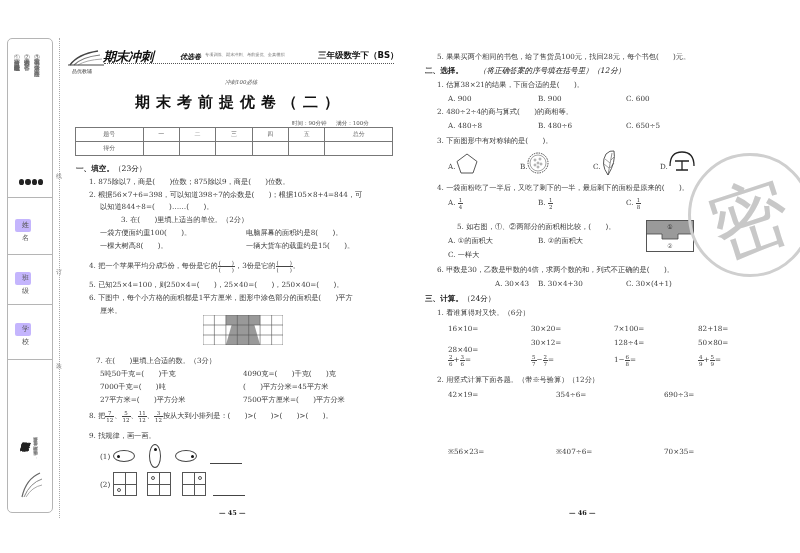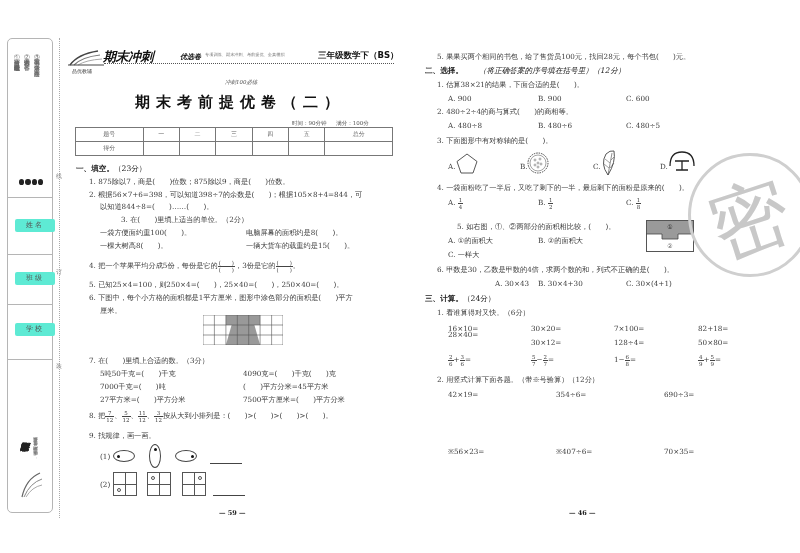--- a/index.html
+++ b/index.html
@@ -216,7 +216,7 @@
 <div class="abs txt" style="left:437px;top:107px;">2. 480÷2÷4的商与算式(　　)的商相等。</div>
 <div class="abs txt" style="left:448px;top:121px;">A. 480÷8</div>
 <div class="abs txt" style="left:538px;top:121px;">B. 480÷6</div>
-<div class="abs txt" style="left:626px;top:121px;">C. 480÷5</div>
+<div class="abs txt" style="left:626px;top:121px;">C. 650÷5</div>
 <div class="abs txt" style="left:437px;top:136px;">3. 下面图形中有对称轴的是(　　)。</div>
 
 <div class="abs txt" style="left:448px;top:162px;">A.</div>

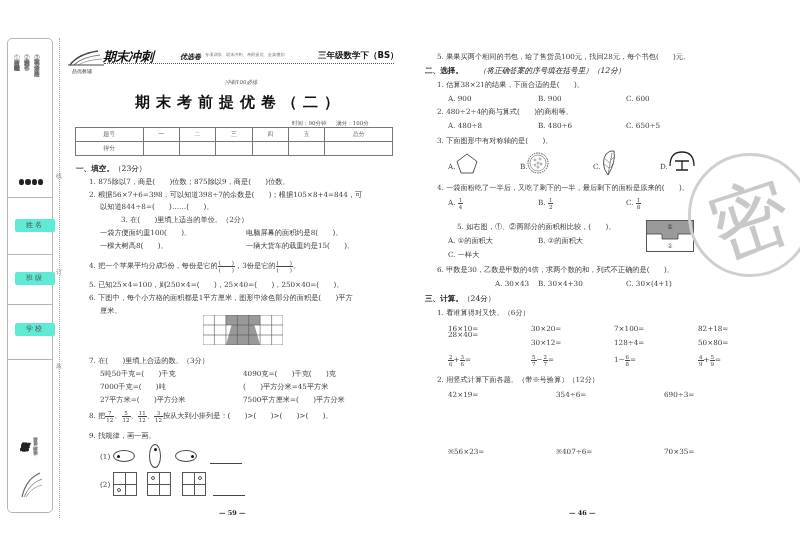--- a/index.html
+++ b/index.html
@@ -13,7 +13,7 @@
   
   .sidebar { left: 7px; top: 38px; width: 46px; height: 475px; border: 1px solid #b5b5b5; border-radius: 5px; }
   .sb-div { position: absolute; left: 0; width: 100%; border-top: 1px solid #b5b5b5; }
-  .sb-label { position: absolute; left: 7px; width: 40px; height: 13px; background: #5eead4; border-radius: 2px; font-size: 7px; text-align: center; line-height: 13px; color: #555; letter-spacing: 2px; }
+  .sb-label { position: absolute; left: 7px; width: 16px; height: 13px; background: #c4b5fd; border-radius: 2px; font-size: 7px; text-align: right; line-height: 13px; color: #555; letter-spacing: 2px; }
   .sb-vert { position: absolute; writing-mode: vertical-rl; font-size: 5.8px; color: #666; white-space: nowrap; line-height: 7px; }
   .sb-dots { position: absolute; left: 11px; top: 140px; width: 24px; height: 7px; display: flex; gap: 1px; }
   .sb-dots span { width: 6px; height: 6px; border-radius: 50%; background: #222; display: inline-block; }

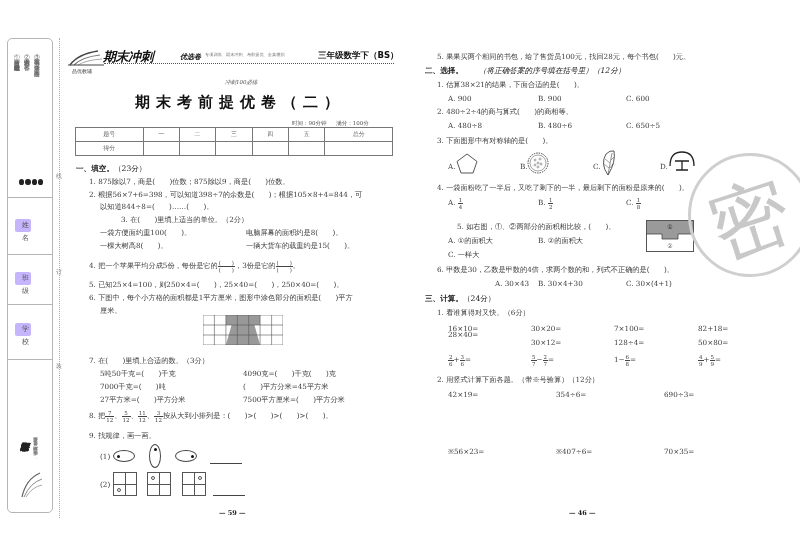--- a/index.html
+++ b/index.html
@@ -277,7 +277,7 @@
 <div class="abs txt" style="left:531px;top:324px;">30×20=</div>
 <div class="abs txt" style="left:614px;top:324px;">7×100=</div>
 <div class="abs txt" style="left:698px;top:324px;">82+18=</div>
-<div class="abs txt" style="left:448px;top:330px;">28×40=</div>
+<div class="abs txt" style="left:448px;top:345px;">28×40=</div>
 <div class="abs txt" style="left:531px;top:338px;">30×12=</div>
 <div class="abs txt" style="left:614px;top:338px;">128÷4=</div>
 <div class="abs txt" style="left:698px;top:338px;">50×80=</div>

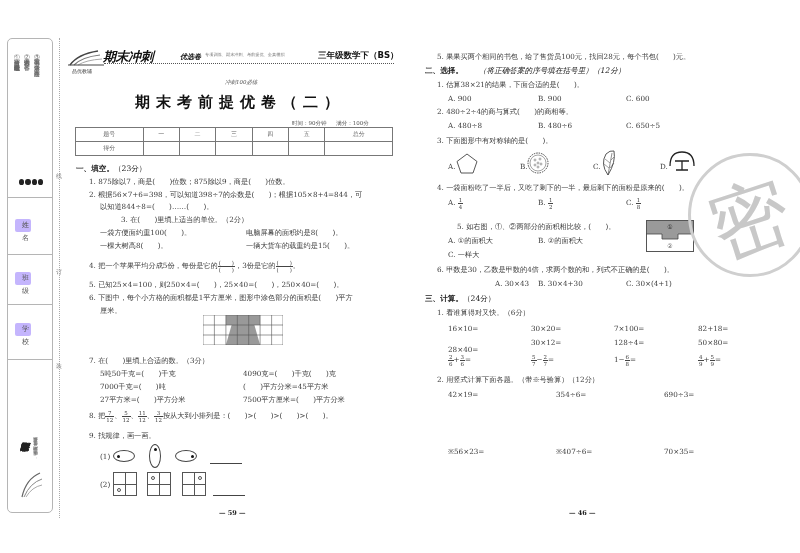--- a/index.html
+++ b/index.html
@@ -166,7 +166,7 @@
   </g>
 </svg>
 
-<div class="abs txt" style="left:89px;top:356px;">7. 在(　　)里填上合适的数。（3分）</div>
+<div class="abs txt" style="left:96px;top:356px;">7. 在(　　)里填上合适的数。（3分）</div>
 <div class="abs txt" style="left:100px;top:369px;">5吨50千克=(　　)千克</div>
 <div class="abs txt" style="left:243px;top:369px;">4090克=(　　)千克(　　)克</div>
 <div class="abs txt" style="left:100px;top:382px;">7000千克=(　　)吨</div>

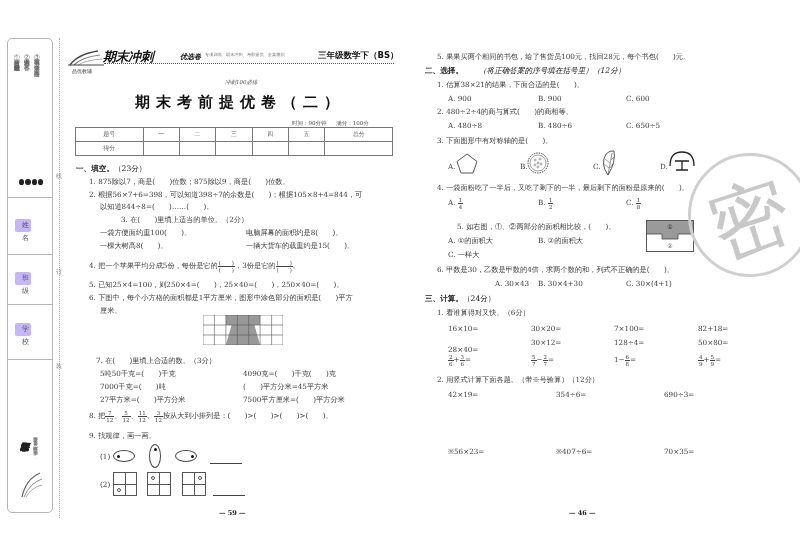--- a/index.html
+++ b/index.html
@@ -203,7 +203,7 @@
   </div>
 <div class="blank-line" style="left:213px;top:495px;"></div>
 
-<div class="abs page-no" style="left:219px;top:509px;">— 59 —</div>
+<div class="abs page-no" style="left:219px;top:509px;">— 45 —</div>
 
 <div class="abs txt" style="left:437px;top:52px;">5. 果果买两个相同的书包，给了售货员100元，找回28元，每个书包(　　)元。</div>
 <div class="abs sec" style="left:425px;top:66px;">

